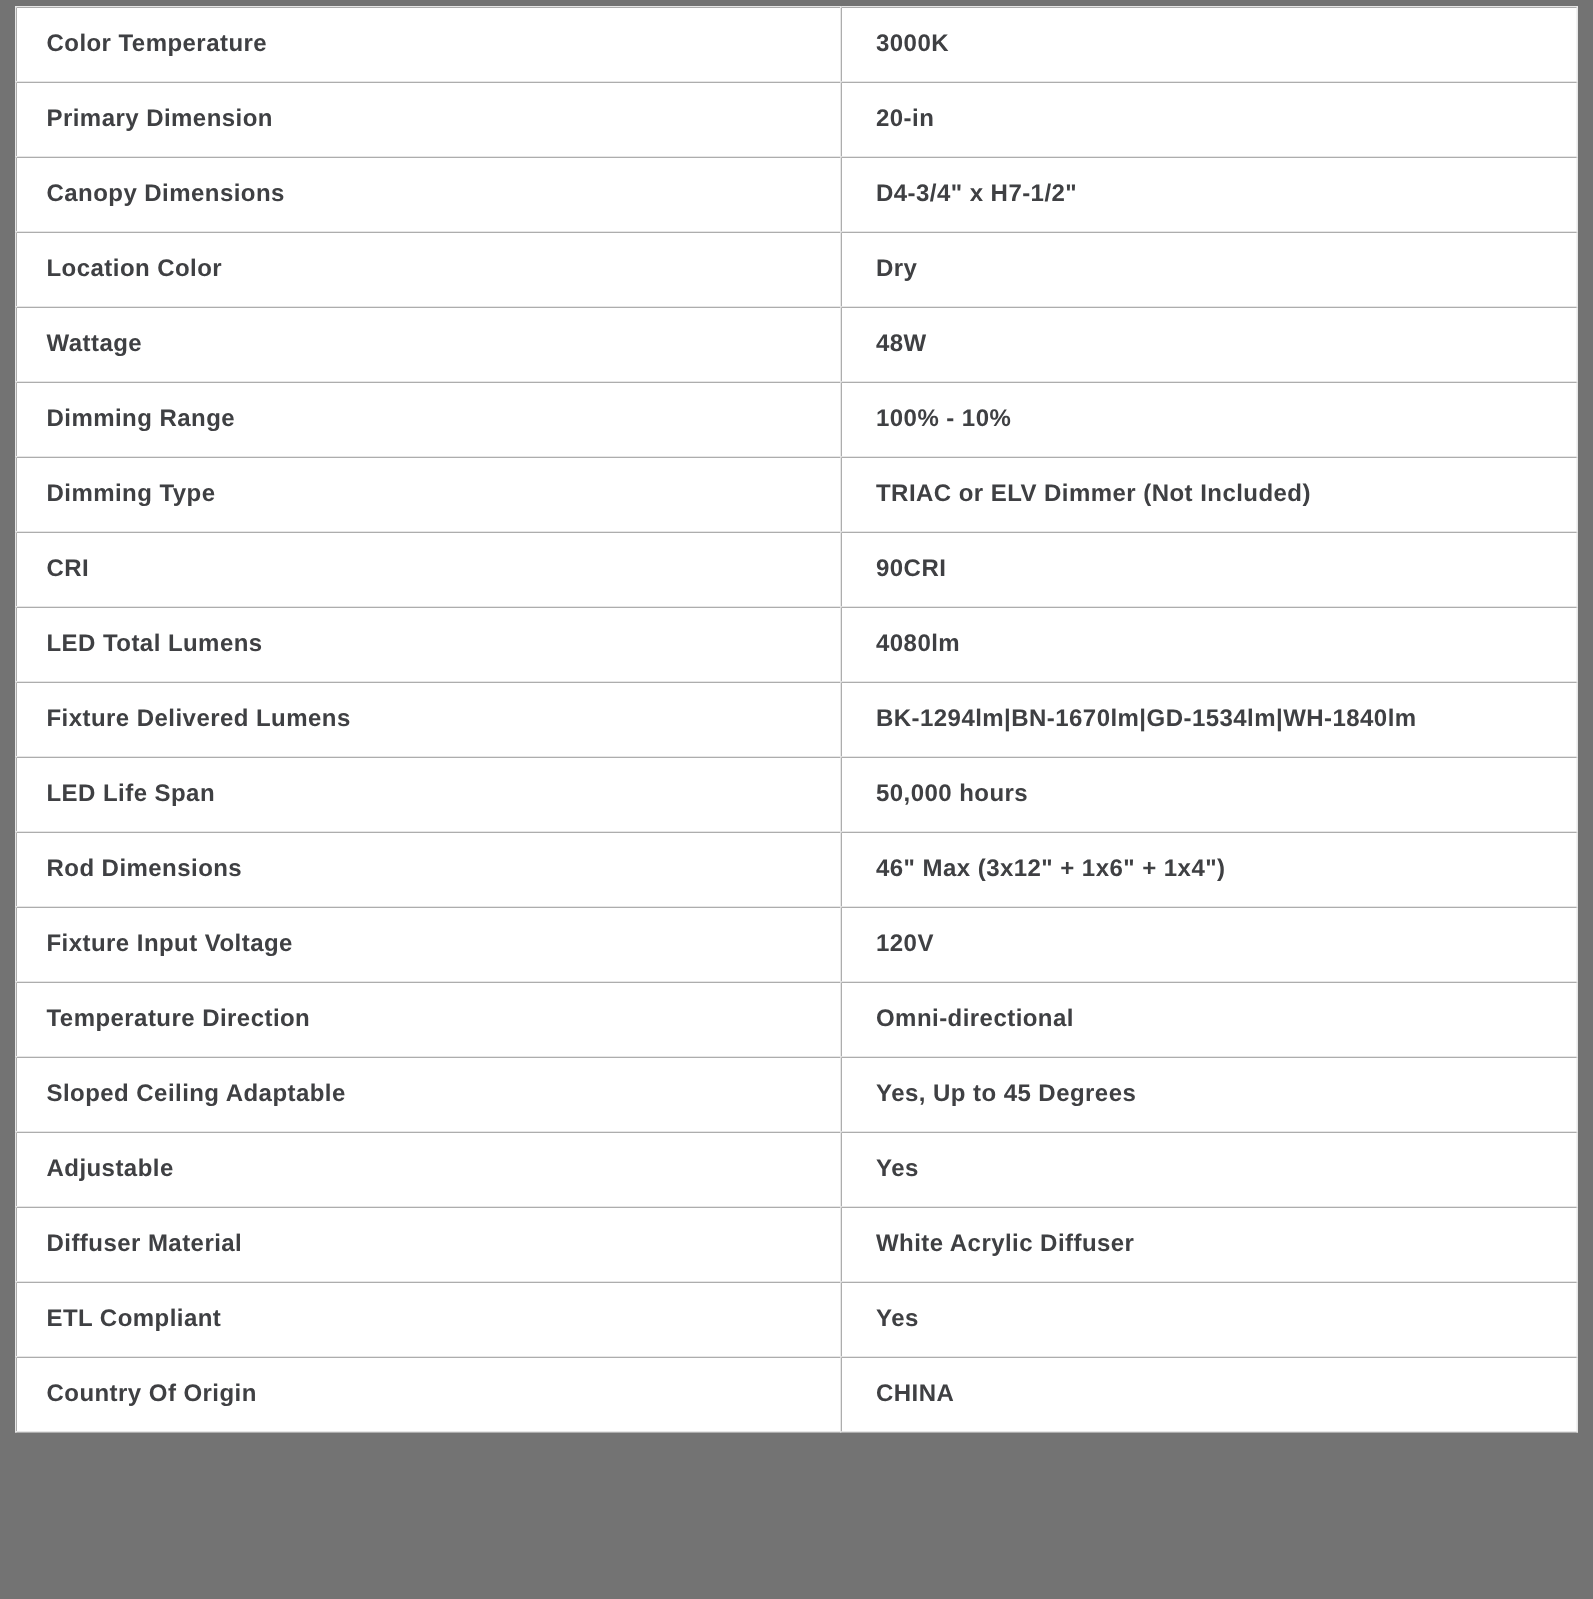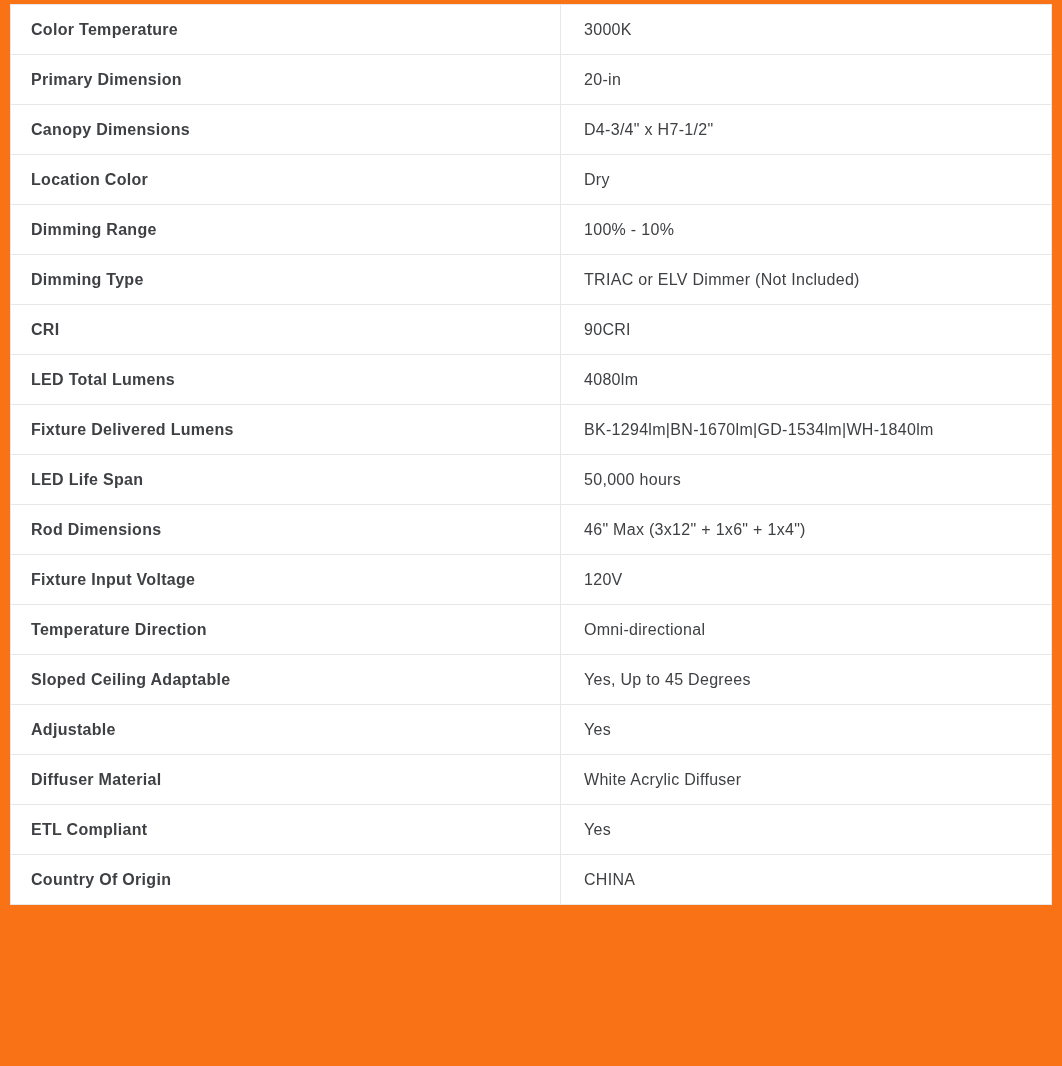--- a/index.html
+++ b/index.html
@@ -12,7 +12,7 @@
     position: relative;
     width: 1062px;
     height: 1066px;
-    background: #f97316;
+    background: #737373;
     overflow: hidden;
   }
   table.spec-table {

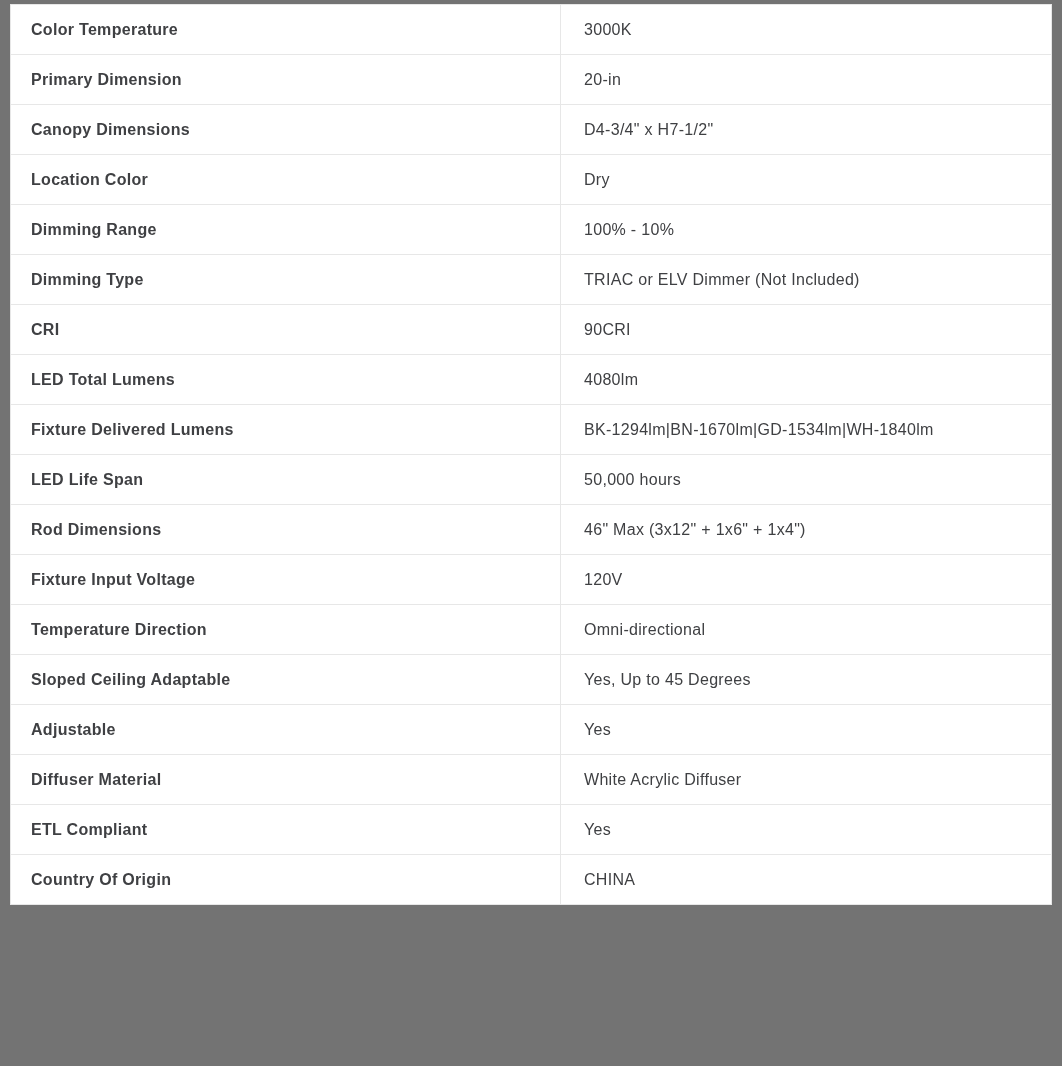--- a/index.html
+++ b/index.html
@@ -41,7 +41,7 @@
   }
   td.value-cell {
     padding: 0 2px 0 23px;
-    font-weight: normal;
+    font-weight: bold;
   }
 </style>
 </head>

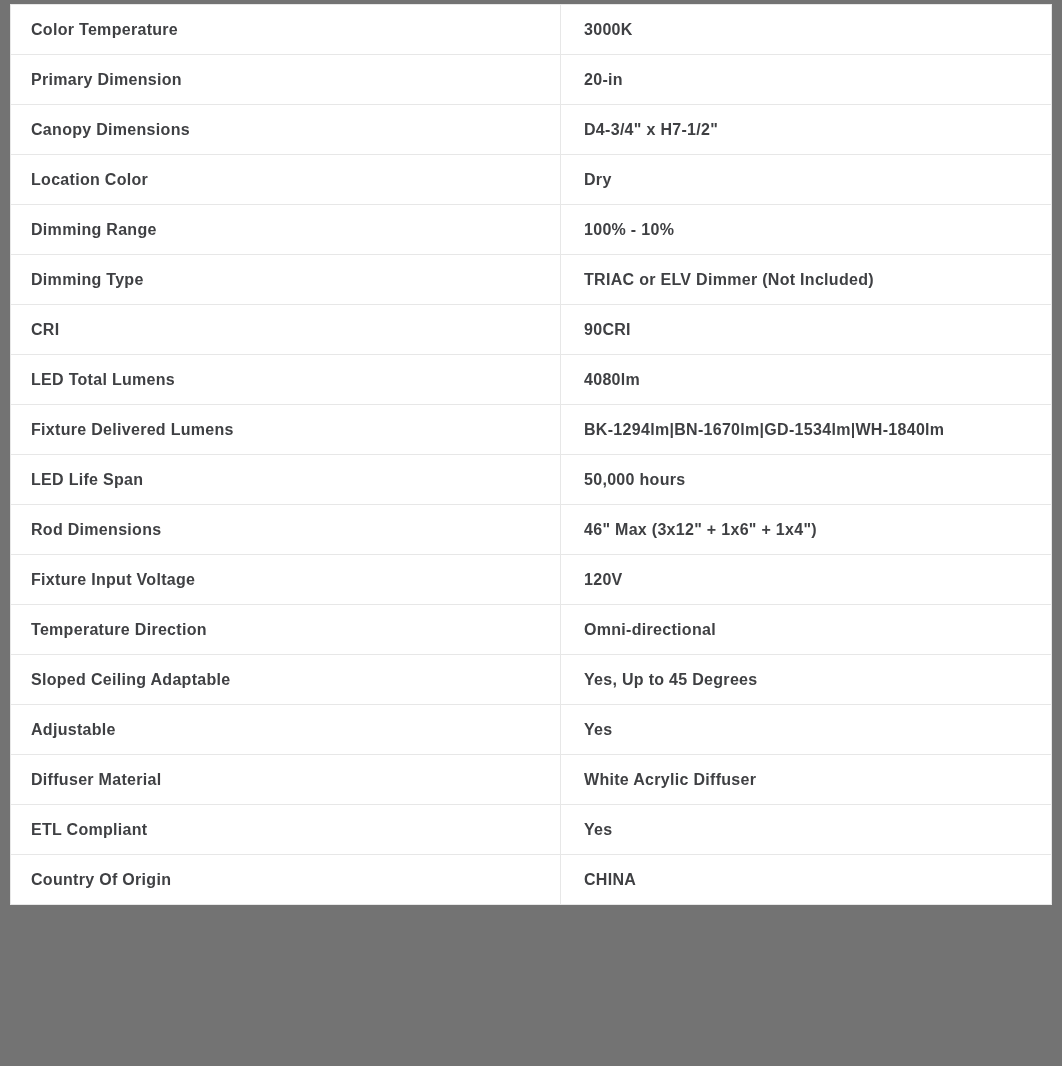--- a/index.html
+++ b/index.html
@@ -67,6 +67,10 @@
           <td class="value-cell">Dry</td>
         </tr>
         <tr>
+          <td class="label-cell">Wattage</td>
+          <td class="value-cell">48W</td>
+        </tr>
+        <tr>
           <td class="label-cell">Dimming Range</td>
           <td class="value-cell">100% - 10%</td>
         </tr>

